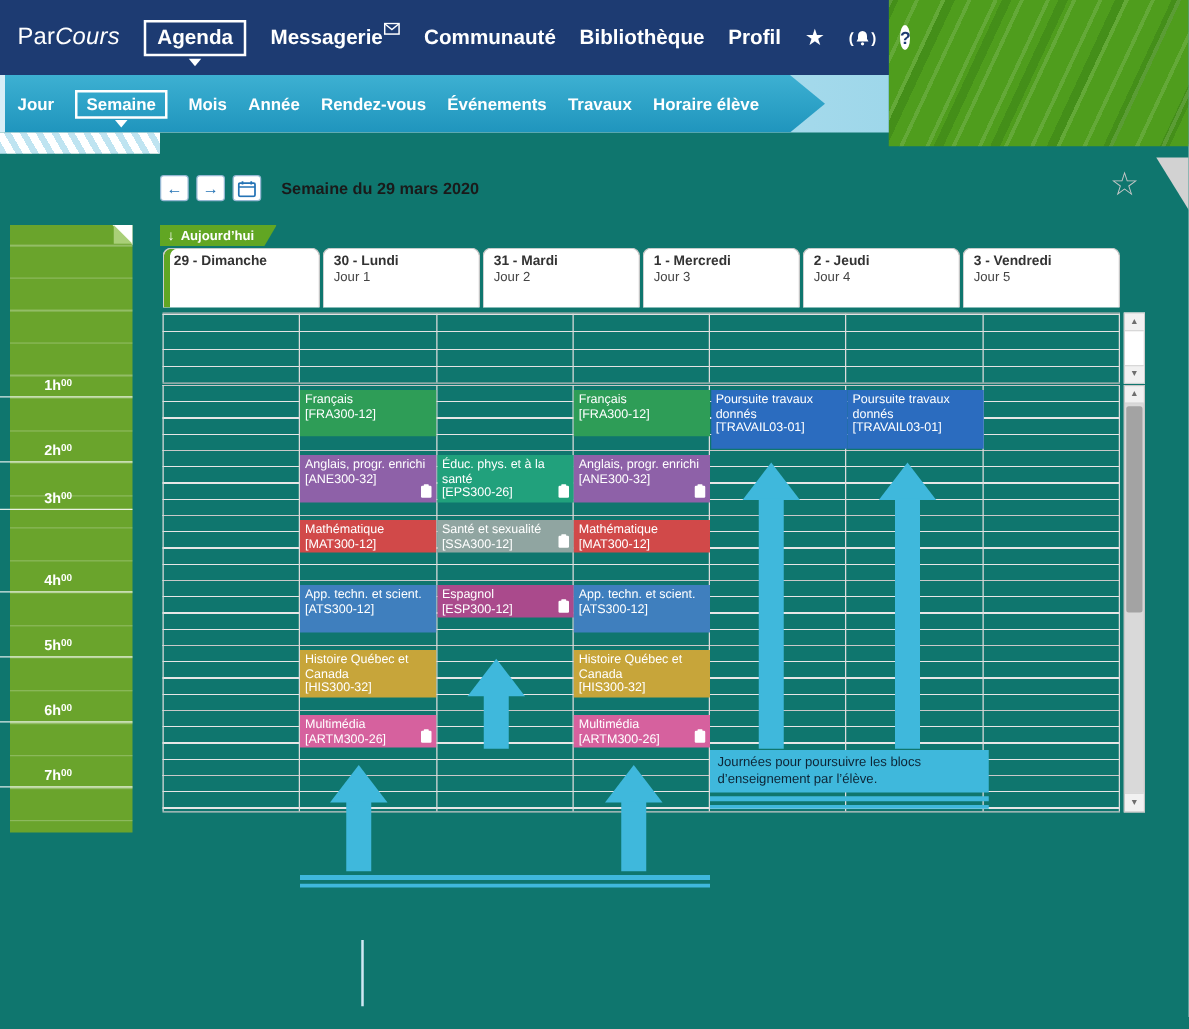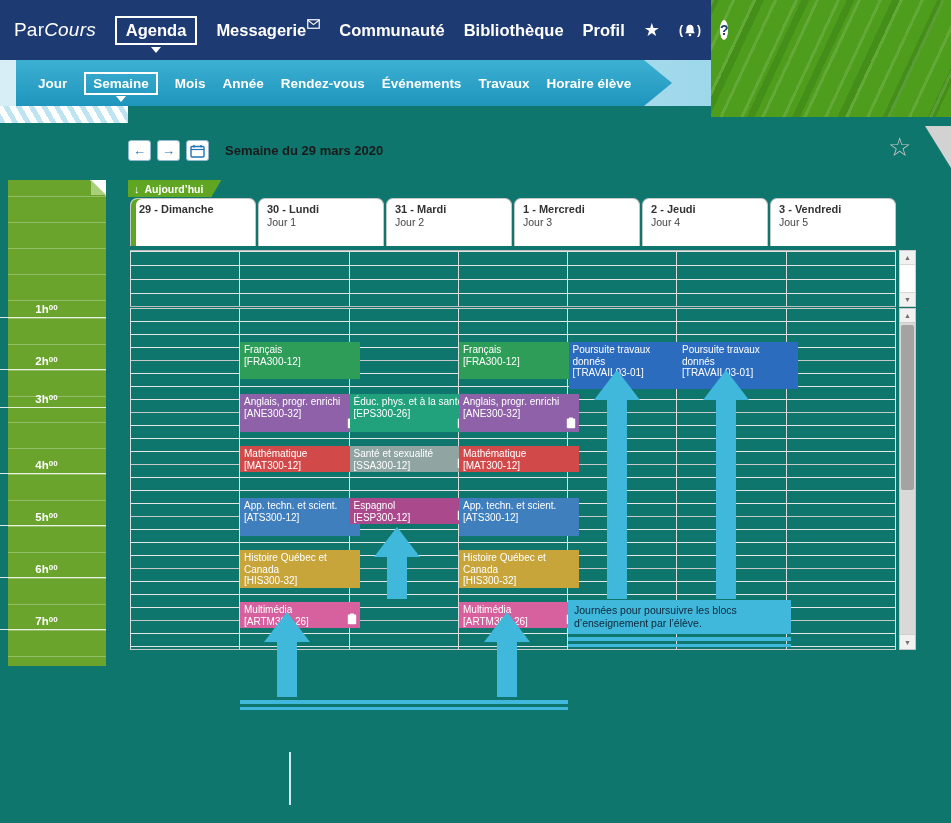--- a/index.html
+++ b/index.html
@@ -31,10 +31,10 @@
   
   .subbar { position:absolute; left:0; top:60px; width:711px; height:46px;
             background:linear-gradient(90deg,#d8eef7 0%, #9ed7ea 100%); z-index:4; }
-  .subbar-main { position:absolute; left:16px; top:0; width:656px; height:46px;
+  .subbar-main { position:absolute; left:4px; top:0; width:656px; height:46px;
         background:linear-gradient(#3db0d2,#1f95bd);
         clip-path:polygon(0 0, 628px 0, 656px 23px, 628px 46px, 0 46px);
-        display:flex; align-items:center; gap:17px; padding-left:22px; color:#fff; }
+        display:flex; align-items:center; gap:17px; padding-left:10px; color:#fff; }
   .sub-item { font-size:13.5px; font-weight:bold; position:relative; white-space:nowrap; cursor:pointer; }
   .sub-item.active { border:2px solid #fff; padding:2px 7px; }
   .sub-item.active::after { content:""; position:absolute; left:50%; transform:translateX(-50%);

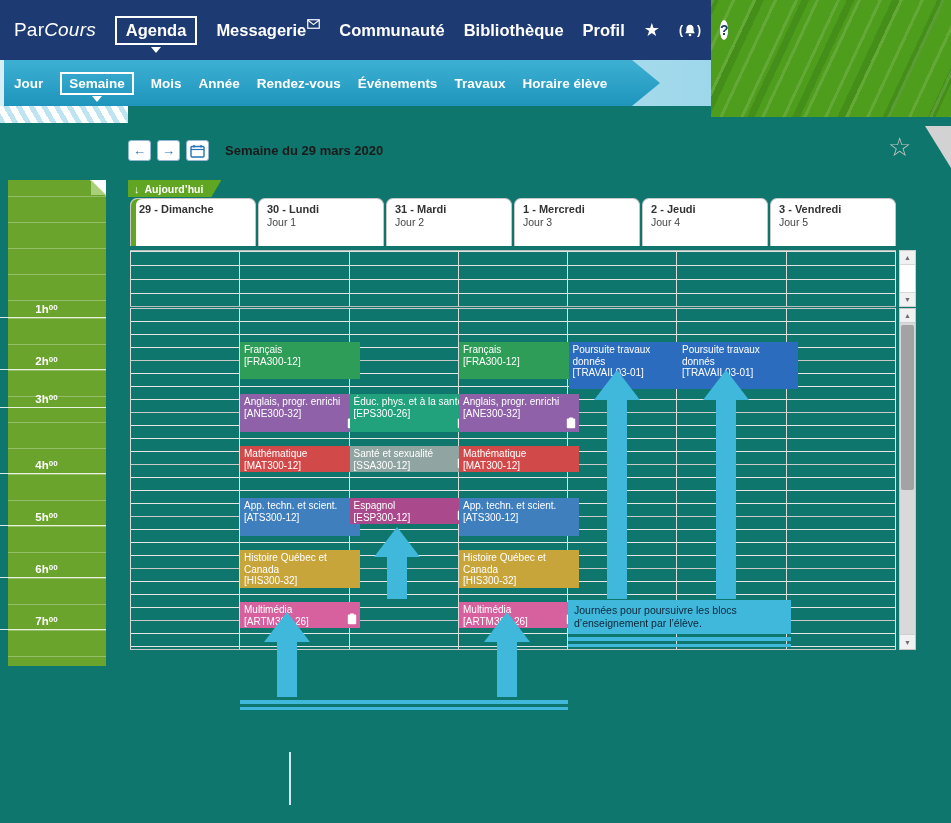--- a/index.html
+++ b/index.html
@@ -94,8 +94,8 @@
   .col:first-child { border-left:1px solid #dcdcdc; }
 
   
-  .event { position:absolute; width:120px; color:#fff; font-size:10px; line-height:1.15;
-        padding:2px 4px; overflow:hidden; z-index:3; cursor:pointer;margin-top:30px; }
+  .event { position:absolute; width:109px; color:#fff; font-size:10px; line-height:1.15;
+        padding:2px 4px; overflow:hidden; z-index:3; cursor:pointer; }
   .ev-icon { position:absolute; right:3px; bottom:3px; line-height:0; }
 
   

